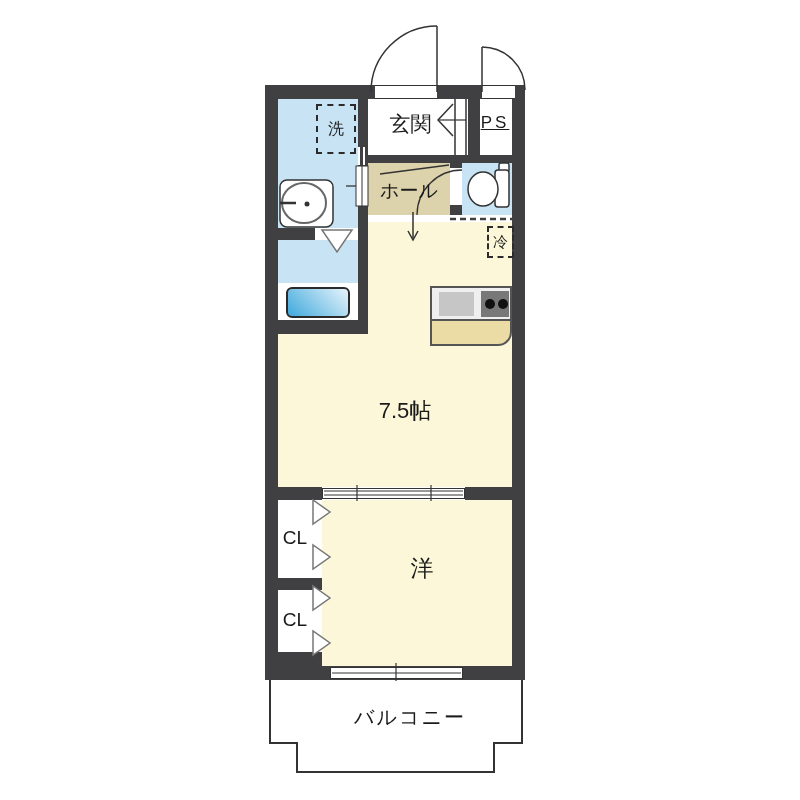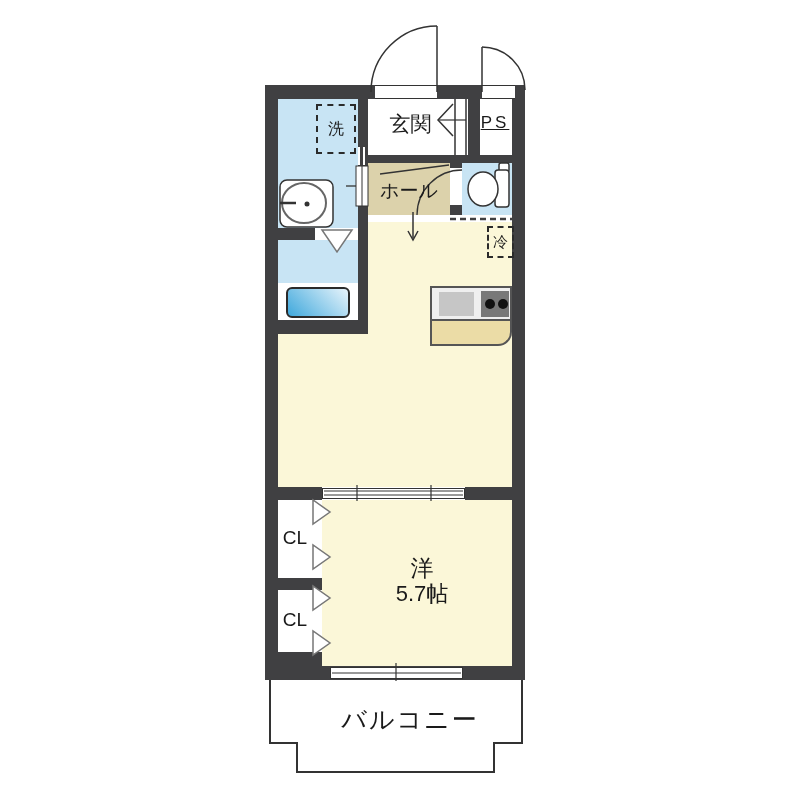--- a/index.html
+++ b/index.html
@@ -159,6 +159,7 @@
   <div class="lbl" style="left:368px;top:112px;width:85px;font-size:21px;">玄関</div>
   <div class="lbl" style="left:476px;top:114px;width:38px;font-size:17px;letter-spacing:3px;text-decoration:underline;">PS</div>
   <div class="lbl" style="left:366px;top:181px;width:86px;font-size:19px;">ホール</div>
+  <div class="lbl" style="left:340px;top:399px;width:130px;font-size:22px;">7.5帖</div>
   <div class="lbl" style="left:276px;top:528px;width:38px;font-size:19px;">CL</div>
   <div class="lbl" style="left:276px;top:610px;width:38px;font-size:19px;">CL</div>
   <div class="lbl" style="left:352px;top:556px;width:140px;font-size:23px;">洋</div>

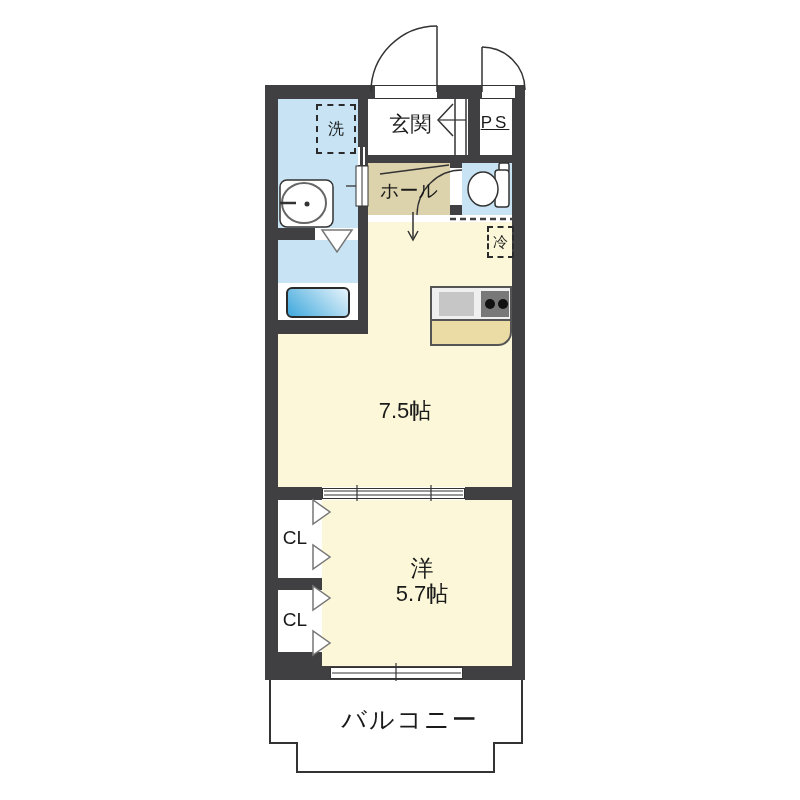--- a/index.html
+++ b/index.html
@@ -163,7 +163,6 @@
   <div class="lbl" style="left:276px;top:528px;width:38px;font-size:19px;">CL</div>
   <div class="lbl" style="left:276px;top:610px;width:38px;font-size:19px;">CL</div>
   <div class="lbl" style="left:352px;top:556px;width:140px;font-size:23px;">洋</div>
-  <div class="lbl" style="left:352px;top:582px;width:140px;font-size:22px;">5.7帖</div>
   <div class="lbl" style="left:320px;top:706px;width:180px;font-size:25px;letter-spacing:2px;">バルコニー</div>
 
 </div>

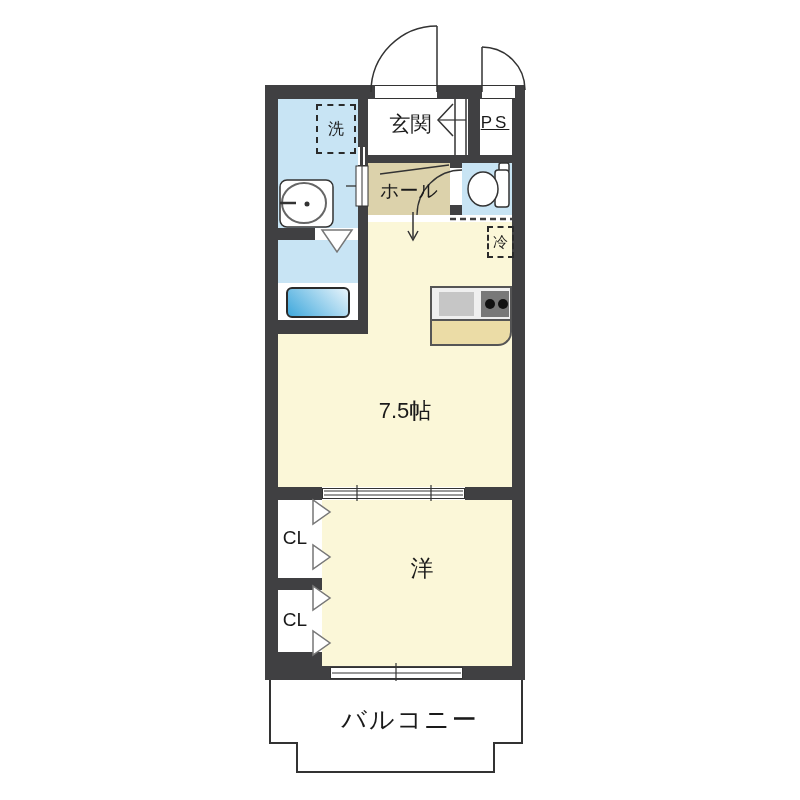--- a/index.html
+++ b/index.html
@@ -163,7 +163,7 @@
   <div class="lbl" style="left:276px;top:528px;width:38px;font-size:19px;">CL</div>
   <div class="lbl" style="left:276px;top:610px;width:38px;font-size:19px;">CL</div>
   <div class="lbl" style="left:352px;top:556px;width:140px;font-size:23px;">洋</div>
-  <div class="lbl" style="left:320px;top:706px;width:180px;font-size:25px;letter-spacing:2px;">バルコニー</div>
+  <div class="lbl" style="left:320px;top:706px;width:180px;font-size:20px;letter-spacing:2px;">バルコニー</div>
 
 </div>
 

